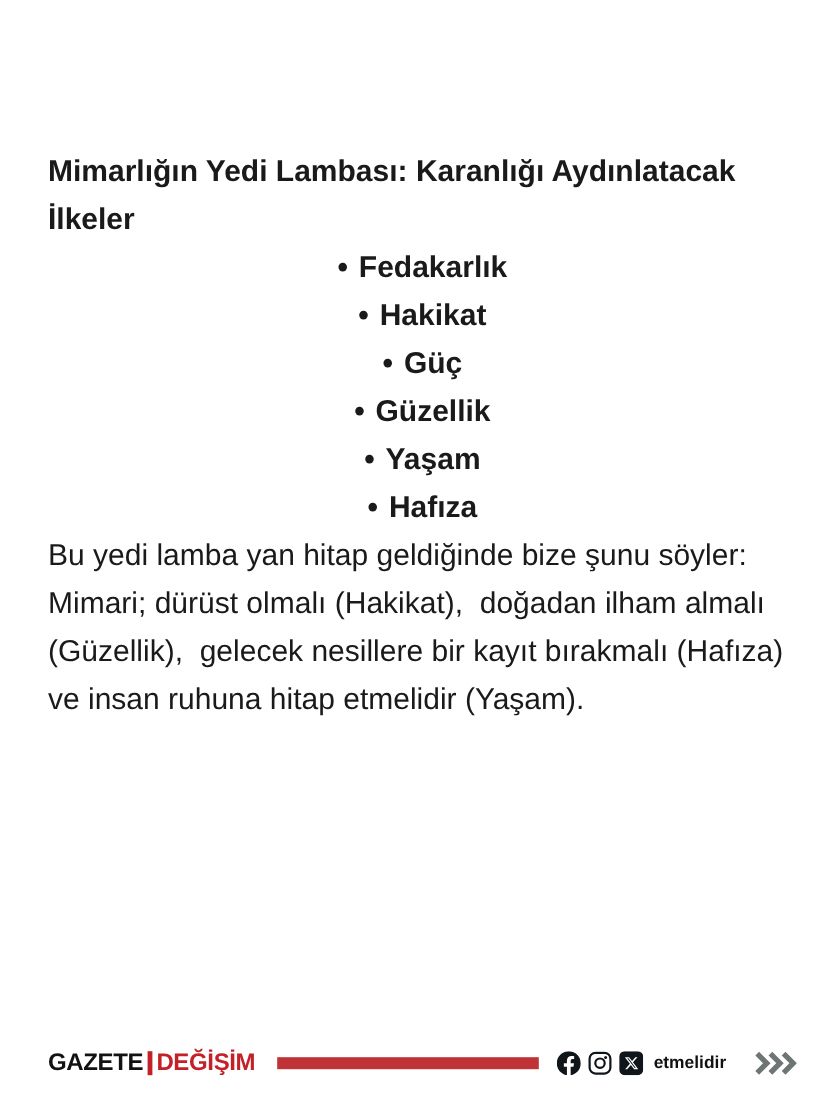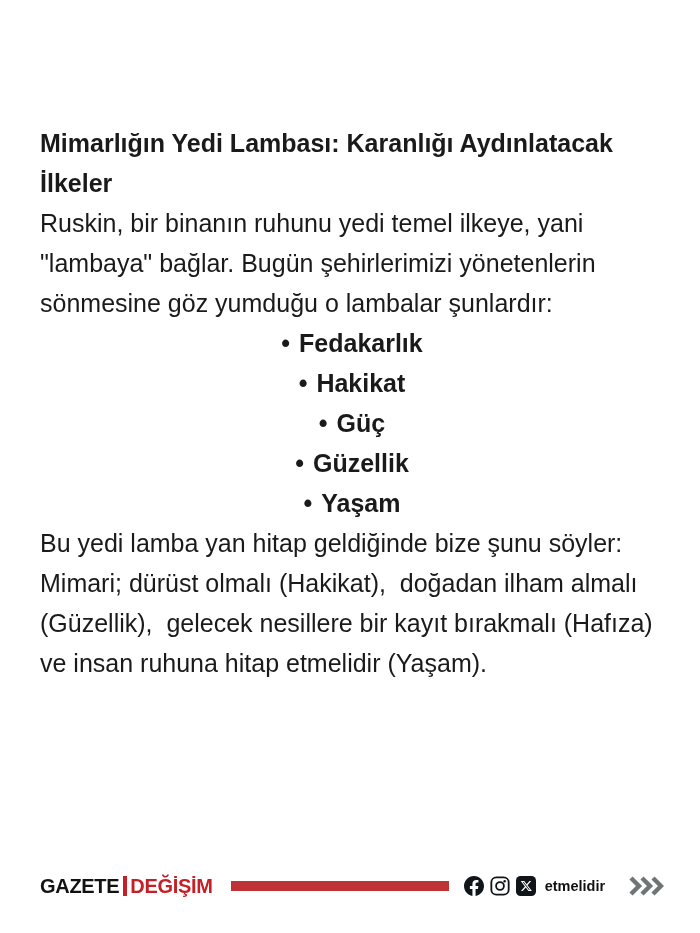--- a/index.html
+++ b/index.html
@@ -89,9 +89,6 @@
   <main class="content">
     <h1 class="title">Mimarlığın Yedi Lambası: Karanlığı Aydınlatacak
 İlkeler</h1>
-    <p class="para">Ruskin, bir binanın ruhunu yedi temel ilkeye, yani
-"lambaya" bağlar. Bugün şehirlerimizi yönetenlerin
-sönmesine göz yumduğu o lambalar şunlardır:</p>
 
     <ul class="bullets">
       <li class="bullet">

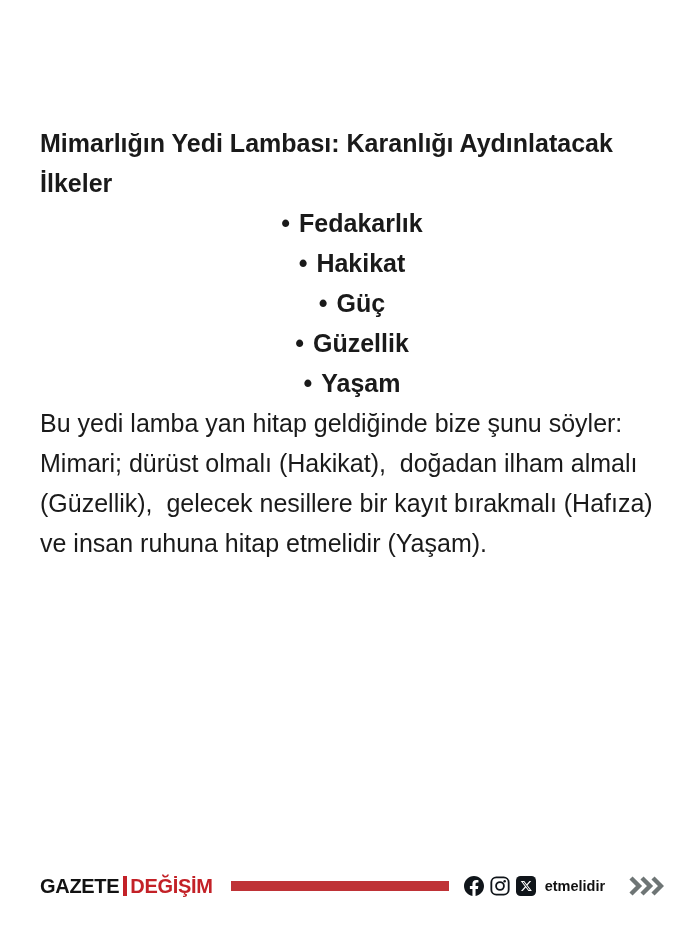--- a/index.html
+++ b/index.html
@@ -106,6 +106,9 @@
       <li class="bullet">
         <span class="dot">•</span><span>Yaşam</span>
       </li>
+      <li class="bullet">
+        <span class="dot">•</span><span>Hafıza</span>
+      </li>
     </ul>
 
     <p class="para">Bu yedi lamba yan hitap geldiğinde bize şunu söyler:

